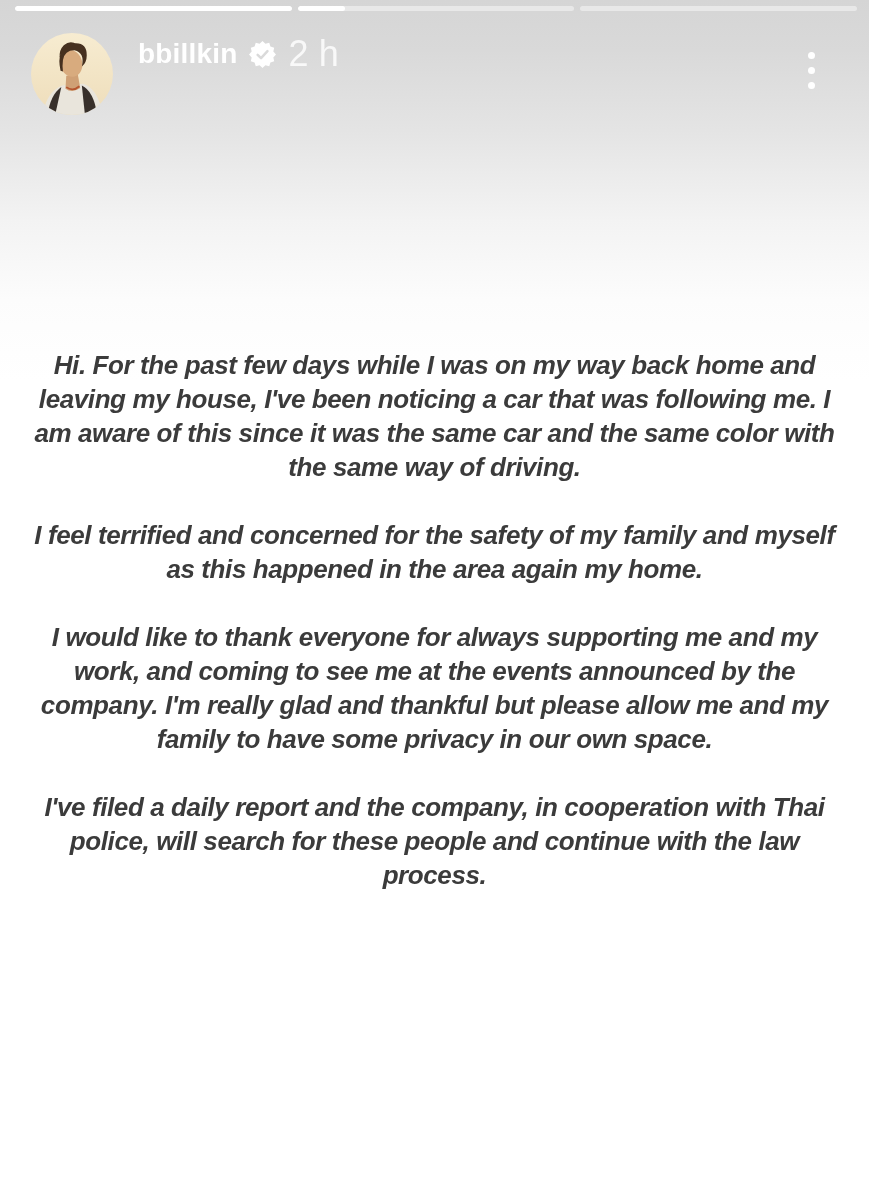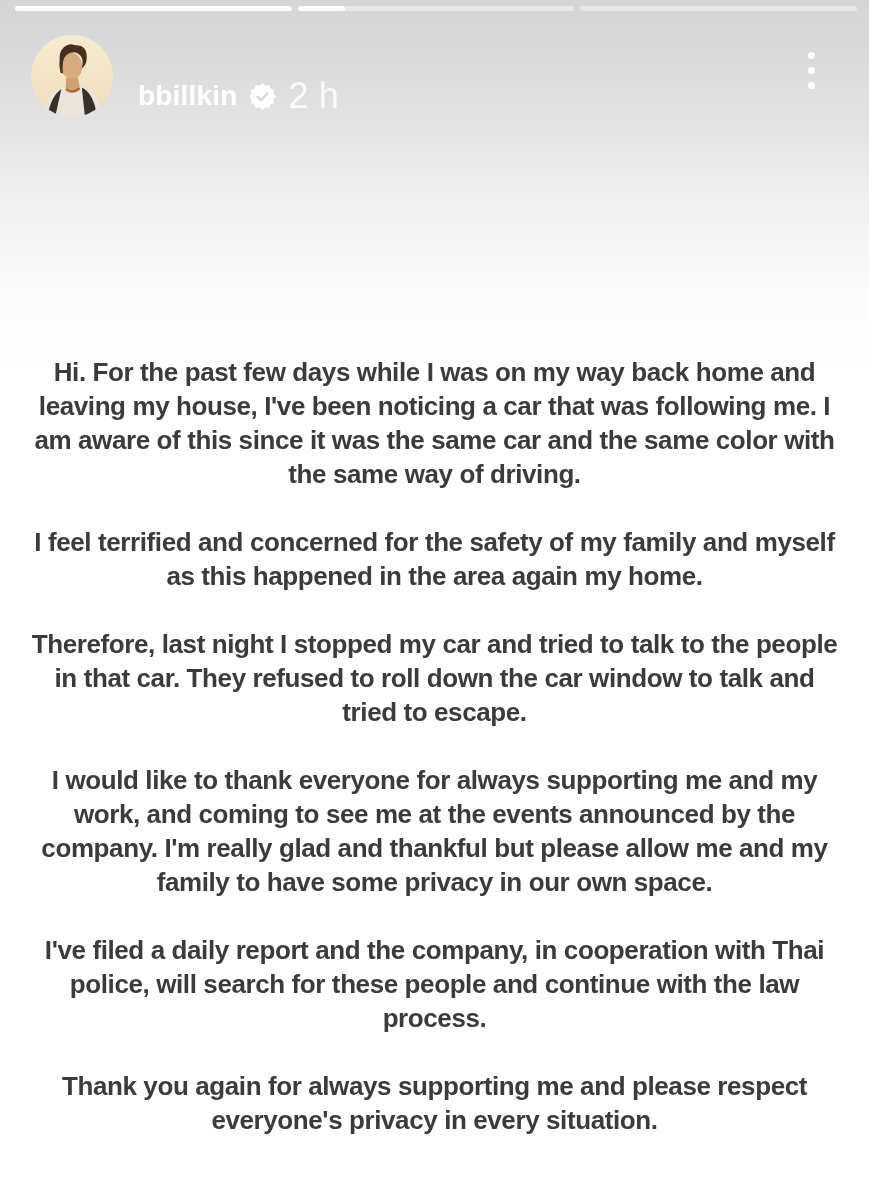--- a/index.html
+++ b/index.html
@@ -48,7 +48,7 @@
     top: 33px; left: 31px; right: 40px;
     height: 84px;
     display: flex;
-    align-items: flex-end;
+    align-items: flex-start;
   }
   .avatar {
     width: 82px; height: 82px;

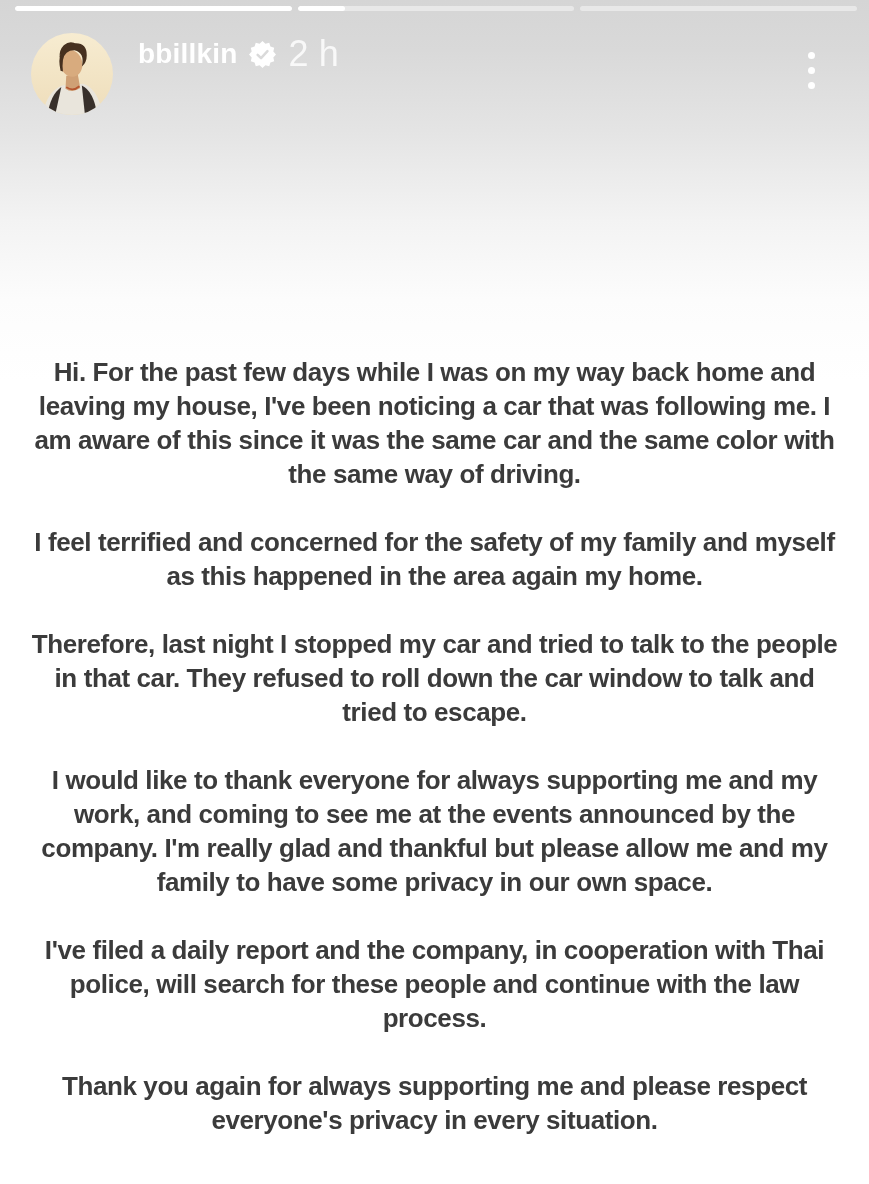--- a/index.html
+++ b/index.html
@@ -109,7 +109,7 @@
     font-weight: 700;
     letter-spacing: -0.4px;
   }
-  .statement p { margin: 8px 0 34px 0; }
+  .statement p { margin: 1px 0 34px 0; font-style: italic; }
   .statement p:last-child { margin-bottom: 0; }
 </style>
 </head>

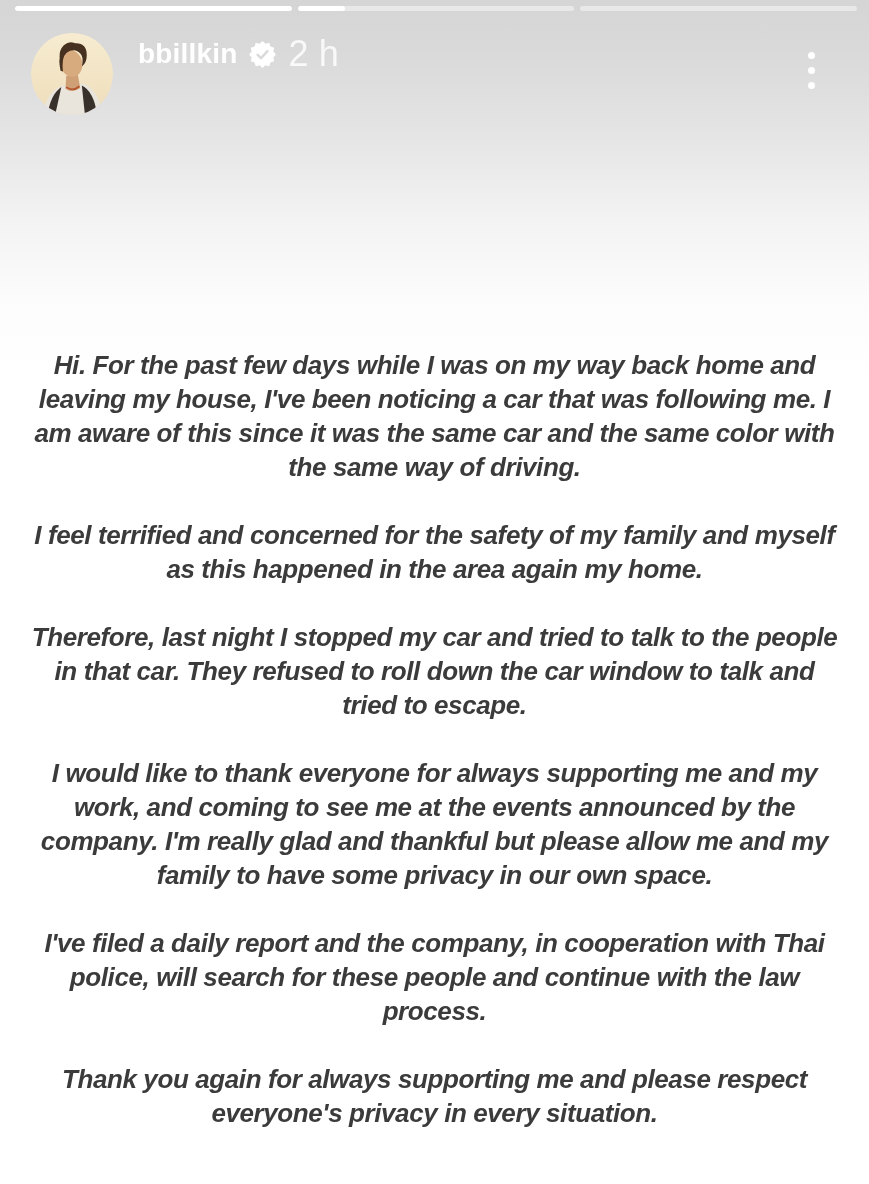--- a/index.html
+++ b/index.html
@@ -174,7 +174,6 @@
   <div class="statement">
       <p>Hi. For the past few days while I was on my way back home and leaving my house, I've been noticing a car that was following me. I am aware of this since it was the same car and the same color with the same way of driving.</p>
       <p>I feel terrified and concerned for the safety of my family and myself as this happened in the area again my home.</p>
-      <p>Therefore, last night I stopped my car and tried to talk to the people in that car. They refused to roll down the car window to talk and tried to escape.</p>
       <p>I would like to thank everyone for always supporting me and my work, and coming to see me at the events announced by the company. I'm really glad and thankful but please allow me and my family to have some privacy in our own space.</p>
       <p>I've filed a daily report and the company, in cooperation with Thai police, will search for these people and continue with the law process.</p>
       <p>Thank you again for always supporting me and please respect everyone's privacy in every situation.</p>

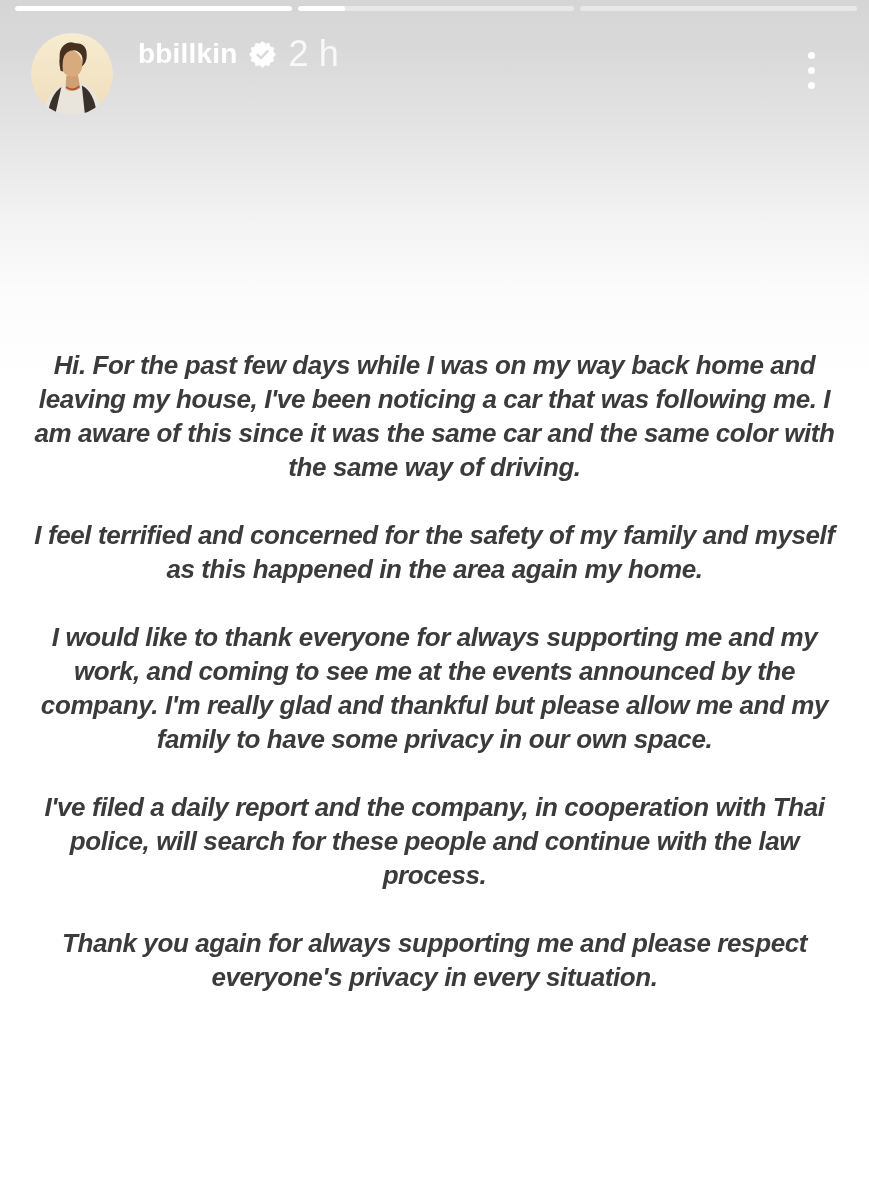--- a/index.html
+++ b/index.html
@@ -176,7 +176,6 @@
       <p>I feel terrified and concerned for the safety of my family and myself as this happened in the area again my home.</p>
       <p>I would like to thank everyone for always supporting me and my work, and coming to see me at the events announced by the company. I'm really glad and thankful but please allow me and my family to have some privacy in our own space.</p>
       <p>I've filed a daily report and the company, in cooperation with Thai police, will search for these people and continue with the law process.</p>
-      <p>Thank you again for always supporting me and please respect everyone's privacy in every situation.</p>
     </div>
 
 </div>

